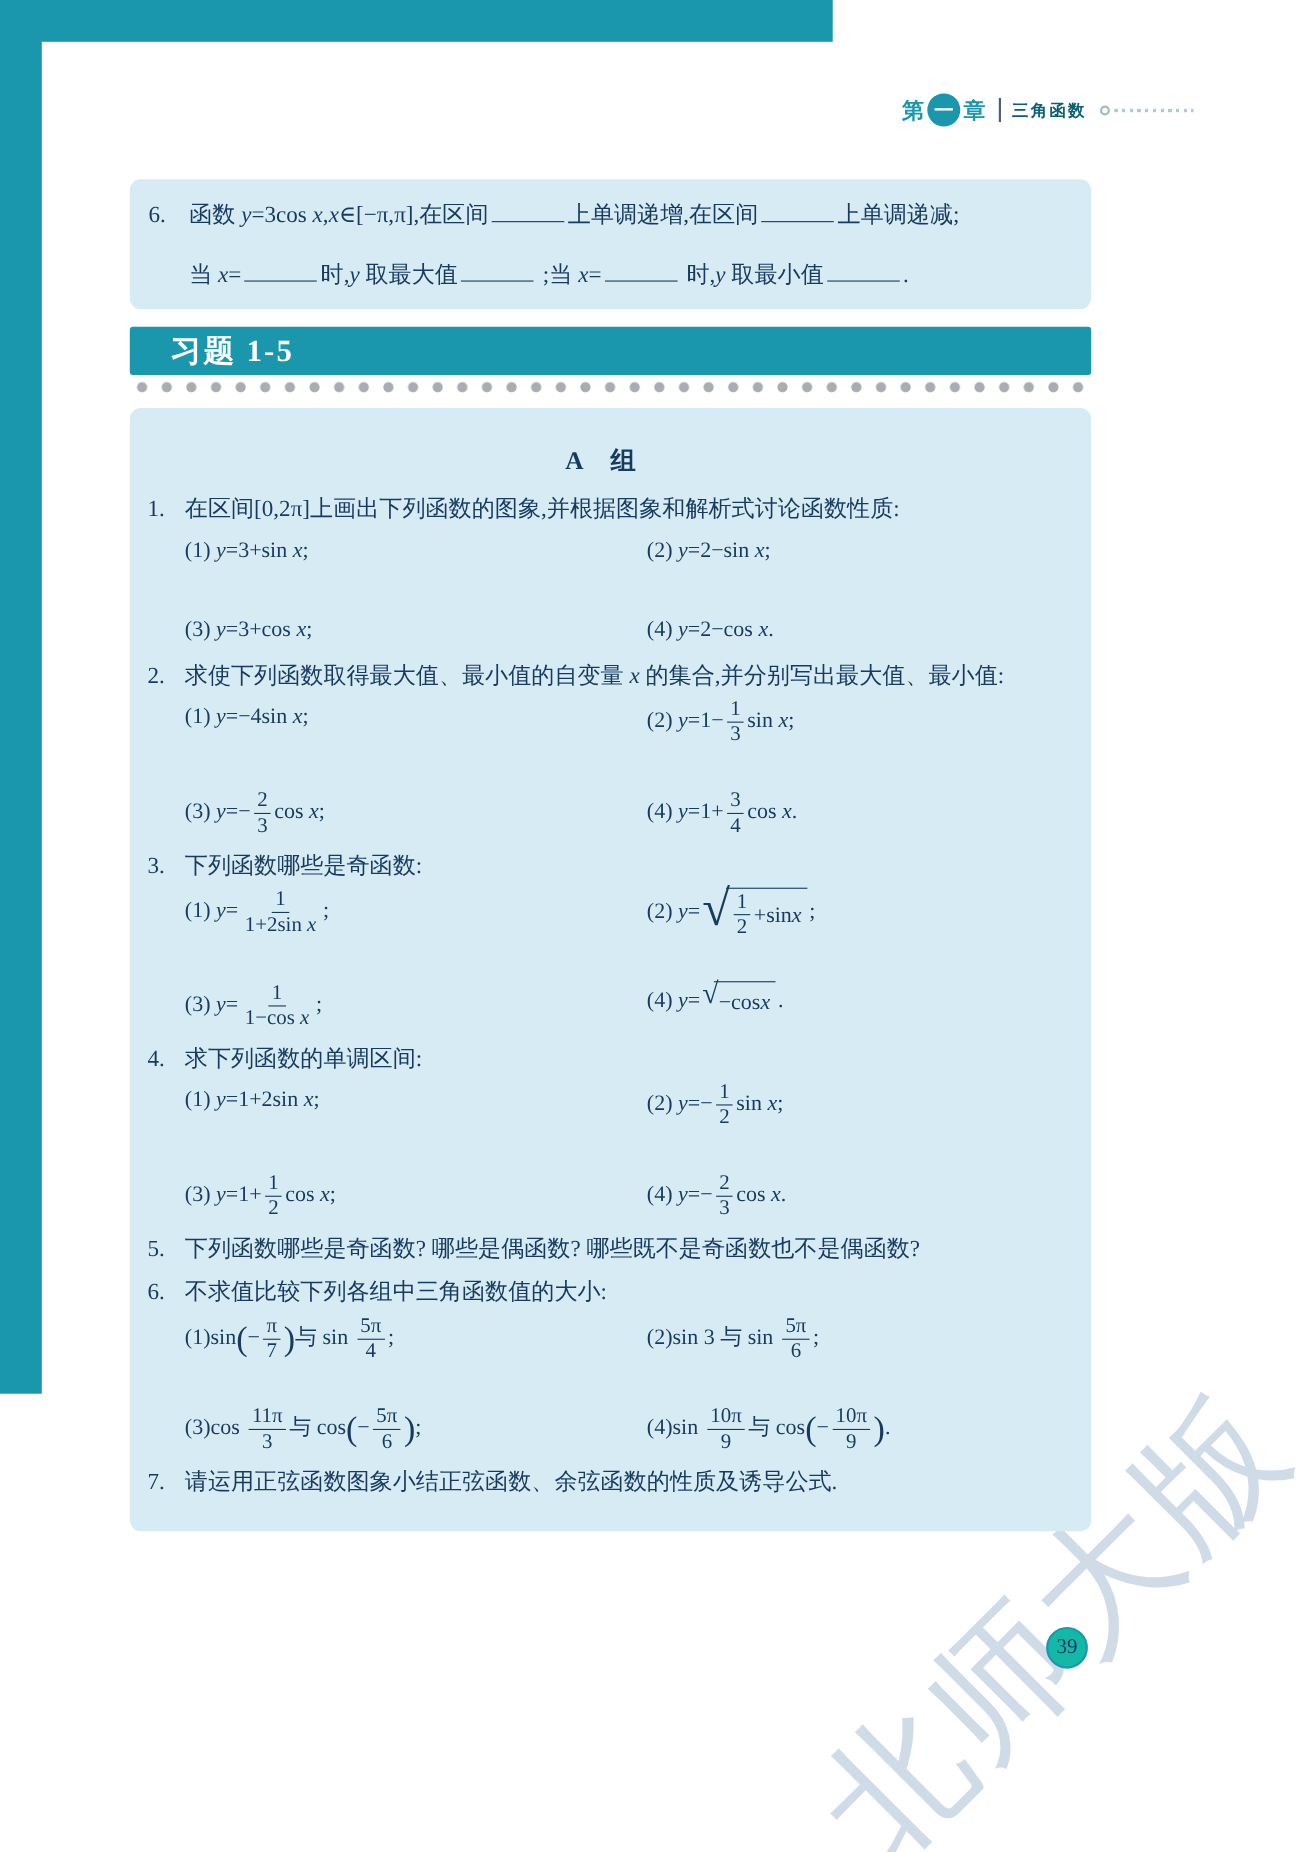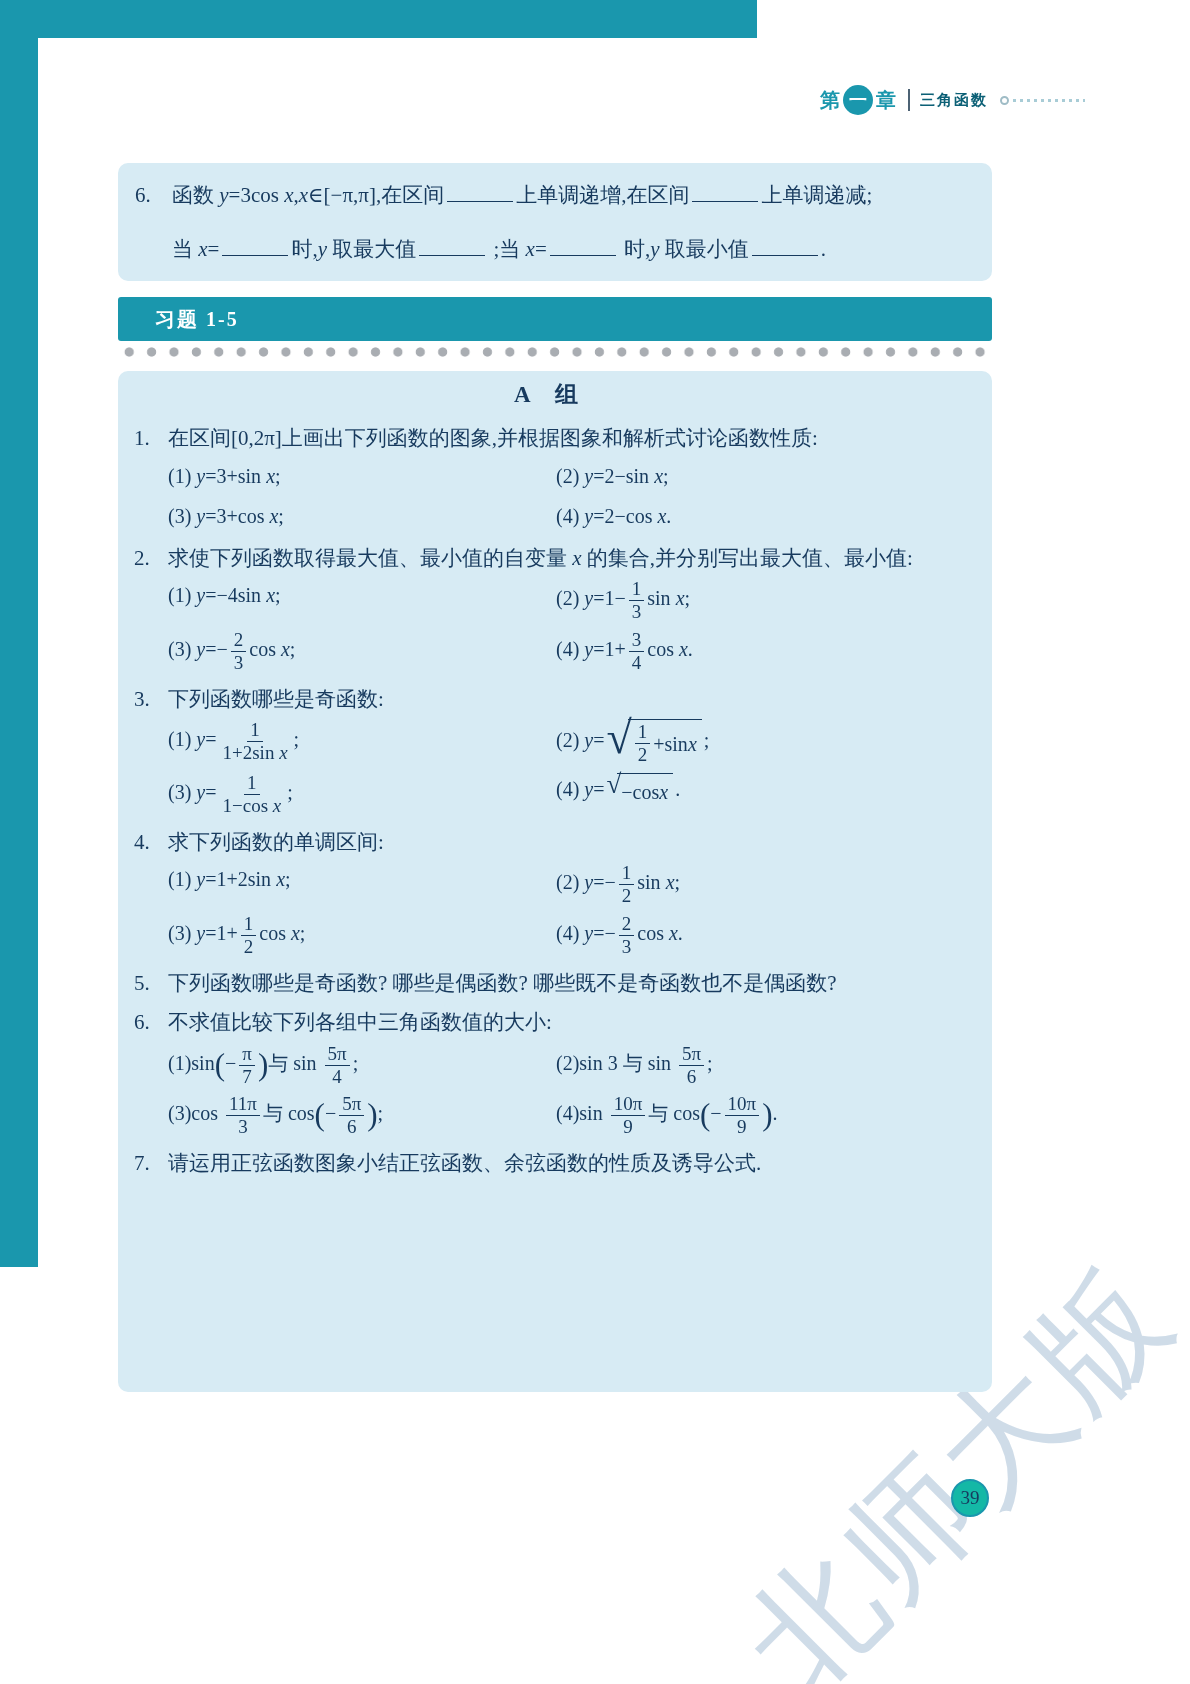--- a/index.html
+++ b/index.html
@@ -46,7 +46,7 @@
 
   
   .banner{position:absolute;left:118px;top:297px;width:874px;height:44px;background:var(--teal);
-    color:#fff;font-size:20px;font-weight:bold;letter-spacing:2px;
+    color:#fff;font-size:28px;font-weight:bold;letter-spacing:2px;
     display:flex;align-items:center;padding-left:37px;border-radius:3px;}
 
   

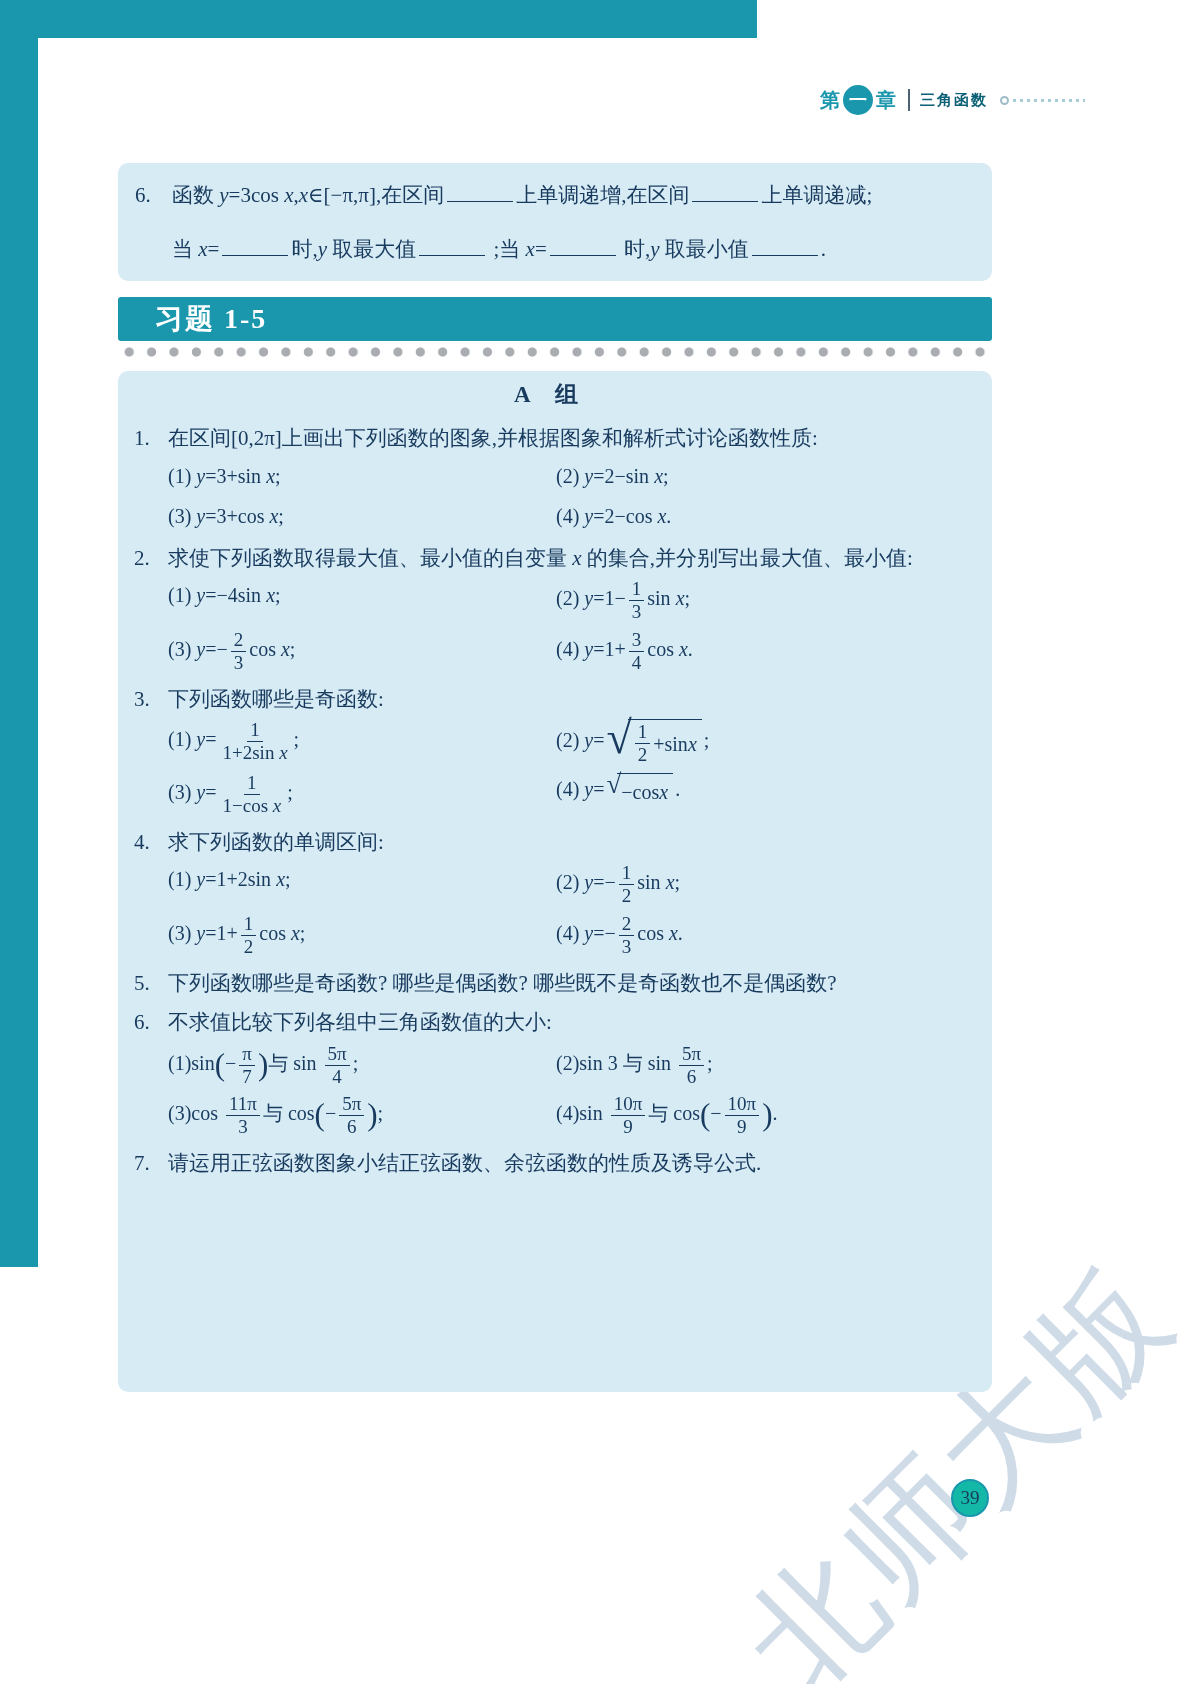--- a/index.html
+++ b/index.html
@@ -56,7 +56,7 @@
 
   
   .main-box{position:absolute;left:118px;top:371px;width:874px;min-height:1021px;
-    background:var(--lightblue);border-radius:10px;padding:4px 24px 24px 16px;}
+    background:var(--lightblue);border-radius:10px;padding:28px 24px 24px 16px;}
   .group-title{text-align:center;font-size:23px;font-weight:bold;letter-spacing:10px;margin:4px 0 12px;color:var(--ink);}
   .prob{margin-top:6px;}
   .stem{display:flex;font-size:21px;line-height:1.6;}

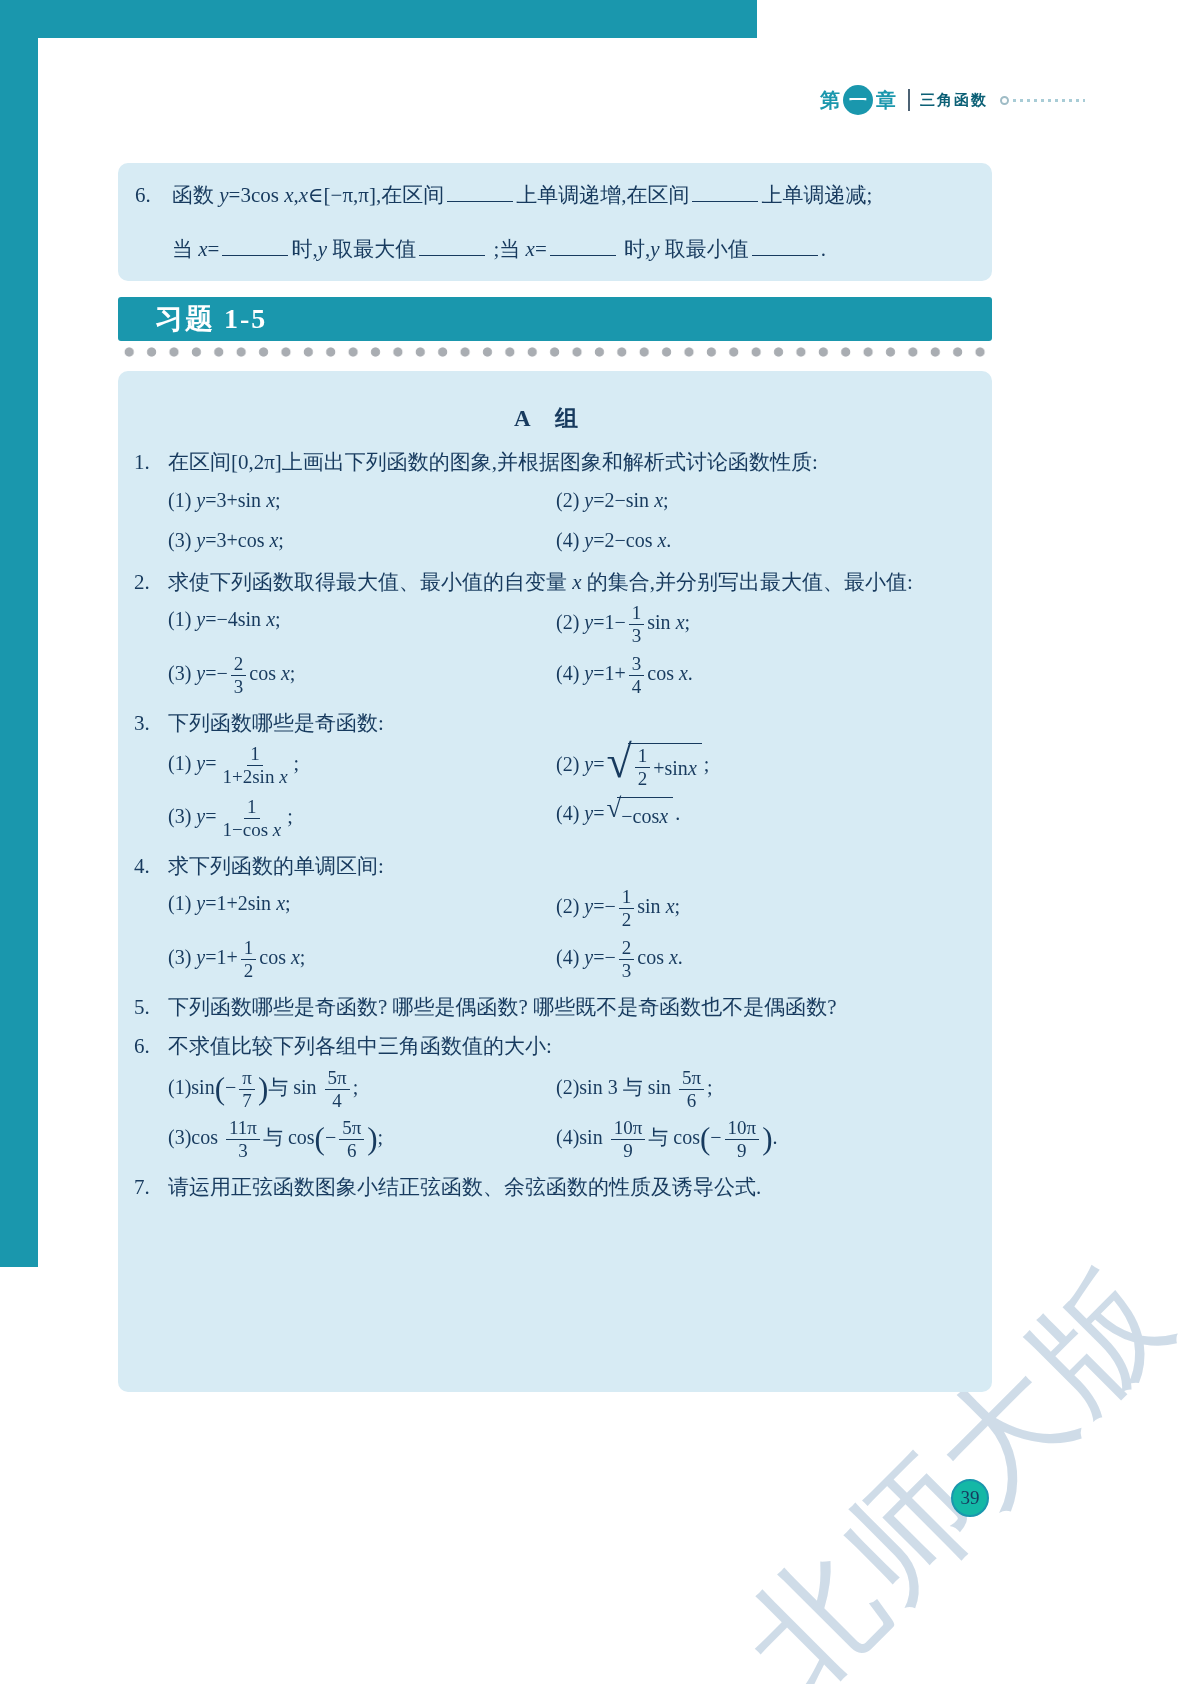--- a/index.html
+++ b/index.html
@@ -61,7 +61,7 @@
   .prob{margin-top:6px;}
   .stem{display:flex;font-size:21px;line-height:1.6;}
   .stem .pnum{min-width:34px;}
-  .items{display:grid;grid-template-columns:388px 1fr;padding-left:34px;}
+  .items{display:grid;grid-template-columns:388px 1fr;padding-left:34px;gap:32px;}
   .item{font-size:20px;line-height:1.7;padding:3px 0;}
 
   

